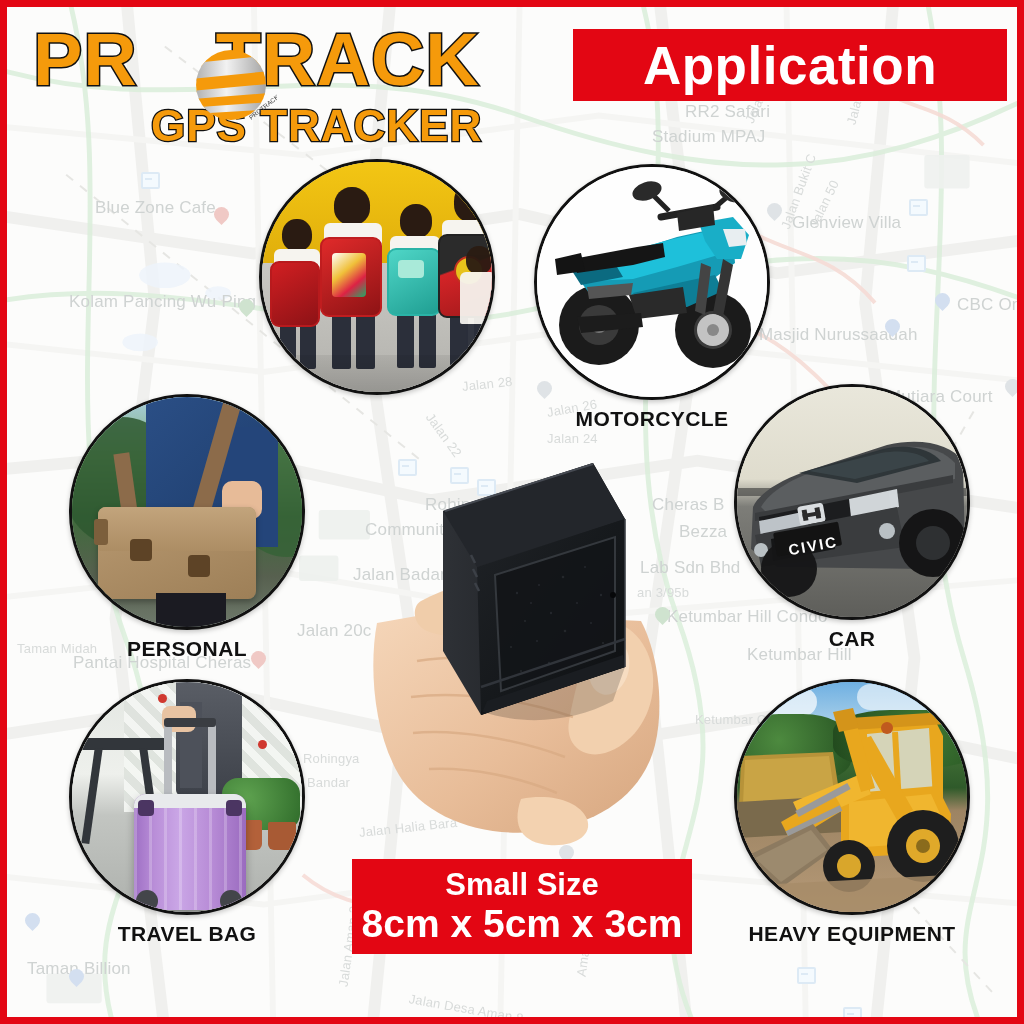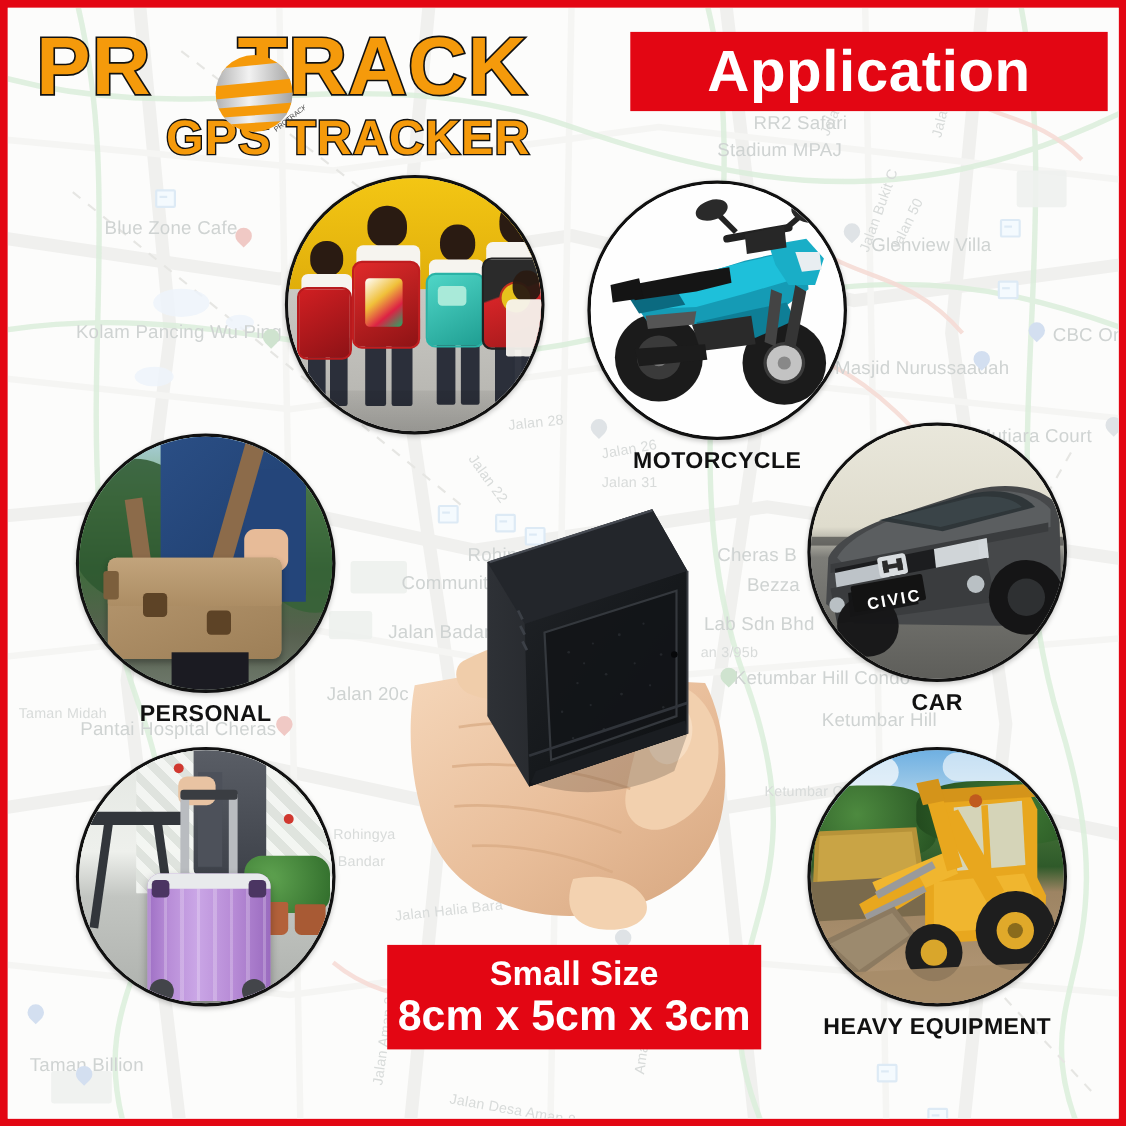--- a/index.html
+++ b/index.html
@@ -200,7 +200,7 @@
     <div class="map-label sm rot" style="left:422px;top:400px;transform:rotate(54deg);">Jalan 22</div>
     <div class="map-label sm rot" style="left:540px;top:398px;transform:rotate(-10deg);">Jalan 26</div>
     <div class="map-label sm rot" style="left:455px;top:372px;transform:rotate(-6deg);">Jalan 28</div>
-    <div class="map-label sm" style="left:540px;top:424px;">Jalan 31</div>
+    <div class="map-label sm" style="left:540px;top:424px;">Jalan 24</div>
     <div class="map-label sm rot" style="left:742px;top:108px;transform:rotate(-66deg);">Jalan 46</div>
     <div class="map-label sm rot" style="left:844px;top:110px;transform:rotate(-76deg);">Jalan 51</div>
     <div class="map-label sm rot" style="left:352px;top:818px;transform:rotate(-6deg);">Jalan Halia Bara</div>

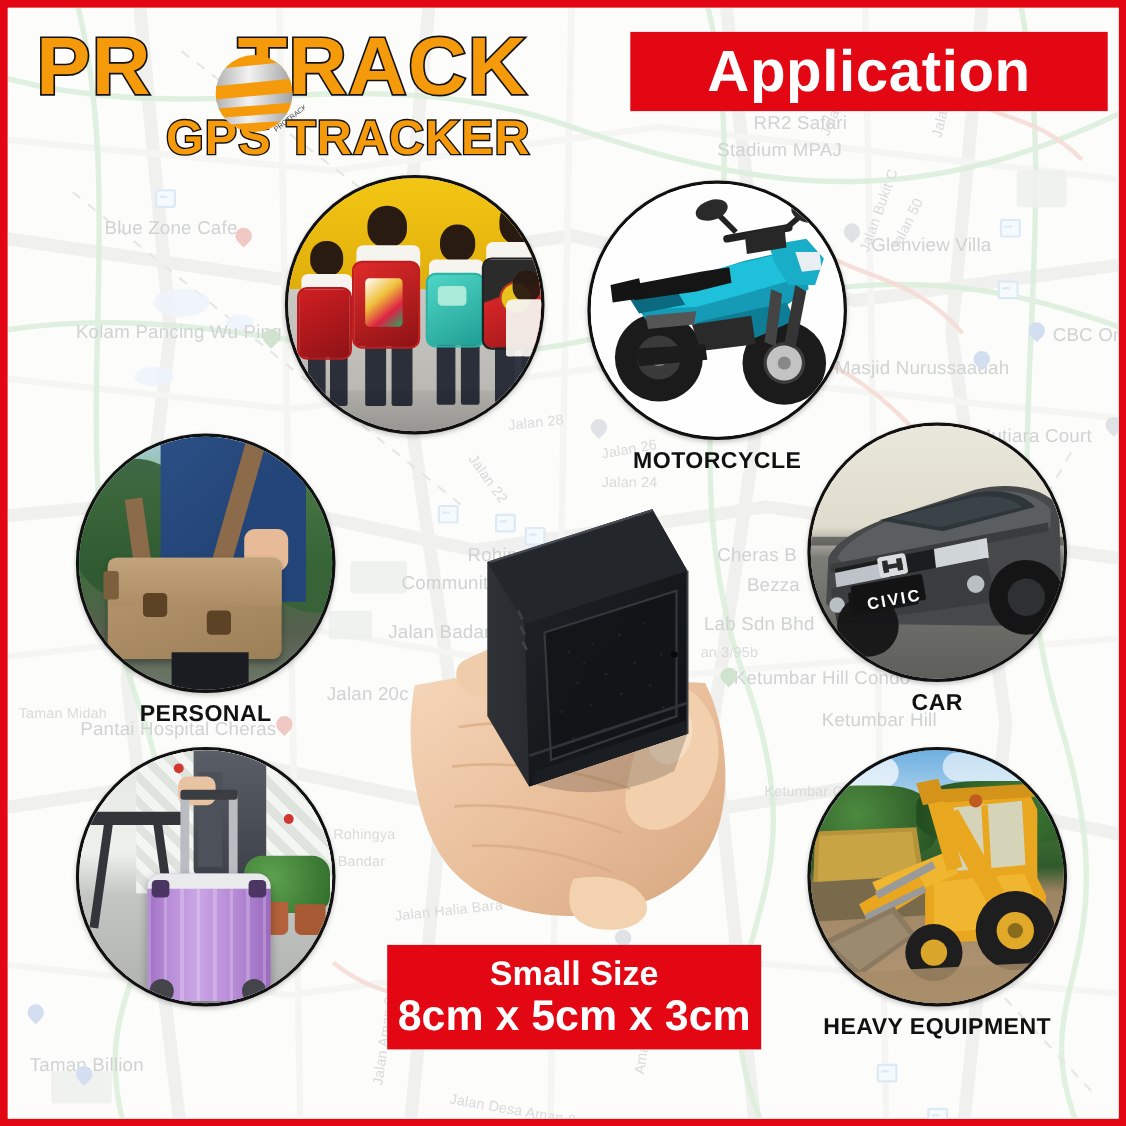--- a/index.html
+++ b/index.html
@@ -499,6 +499,7 @@
         <div style="position:absolute;left:148px;top:208px;width:22px;height:22px;background:#43454a;border-radius:50%;"></div>
       </div>
     </div>
+    <div class="cap">TRAVEL BAG</div>
   </div>
 
   <div class="cell" style="left:727px;top:672px;width:236px;">

